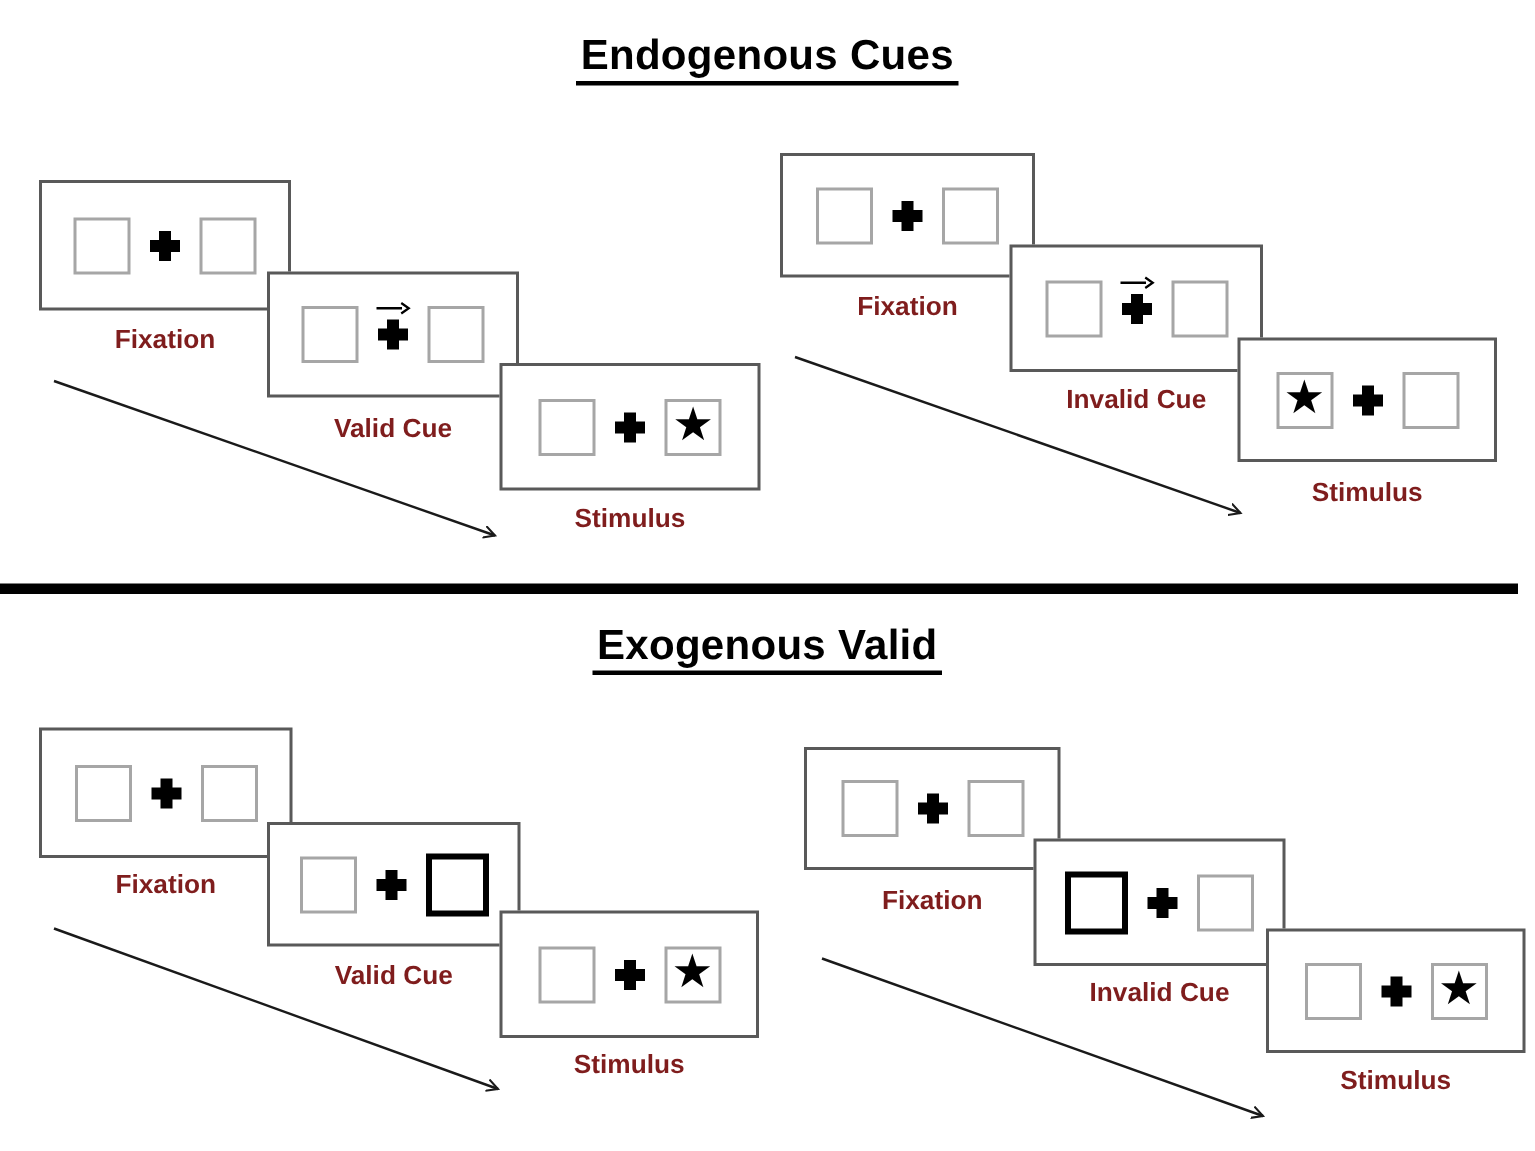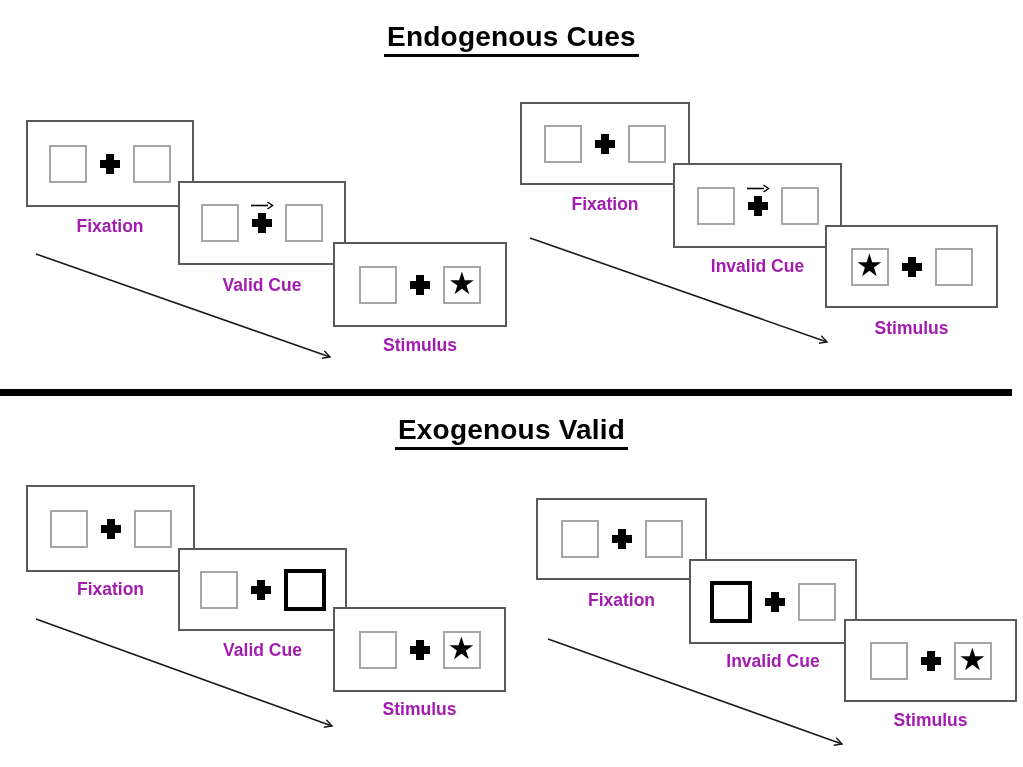--- a/index.html
+++ b/index.html
@@ -28,7 +28,7 @@
   .plus::after{content:"";position:absolute;top:6px;left:0;width:20px;height:8px;background:#000;}
   .cue-arrow{position:absolute;top:-13px;left:50%;transform:translateX(-50%);width:24px;height:11px;}
   .star{font-size:31px;line-height:1;color:#000;font-family:"DejaVu Sans",sans-serif;transform:translateY(-1px);}
-  .plabel{position:absolute;text-align:center;font-weight:bold;font-size:17.5px;color:#a21caf;}
+  .plabel{position:absolute;text-align:center;font-weight:bold;font-size:17.5px;color:#7f1d1d;}
   .divider{position:absolute;left:0;top:389px;width:1012px;height:7px;background:#000;}
   .tarrow{position:absolute;overflow:visible;}
   .defs-holder{position:absolute;width:0;height:0;}

